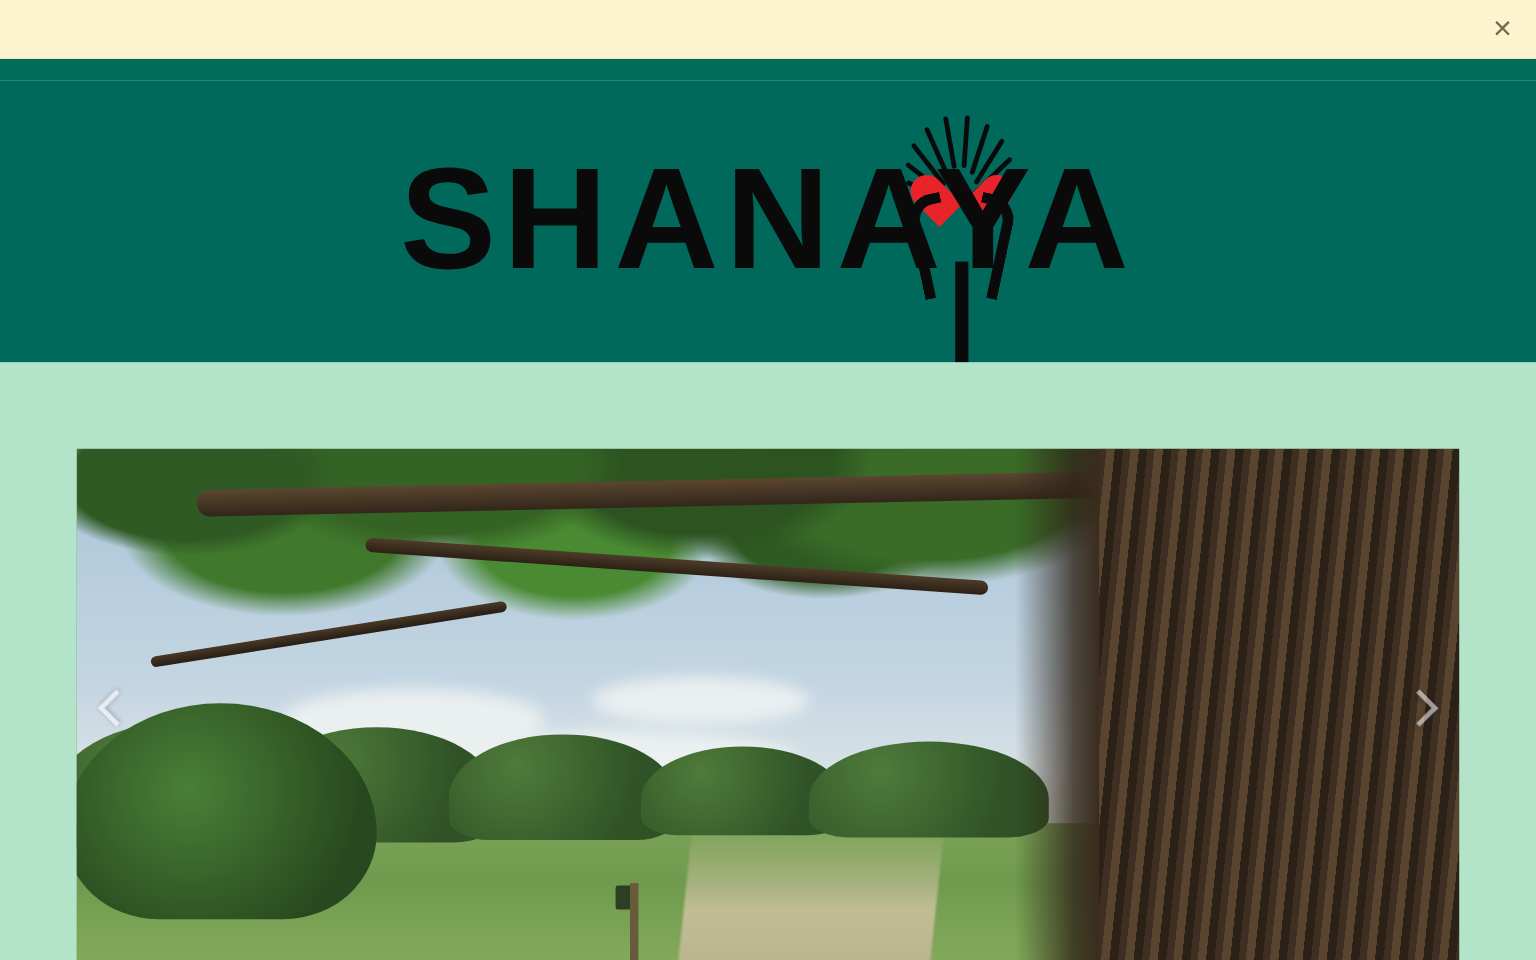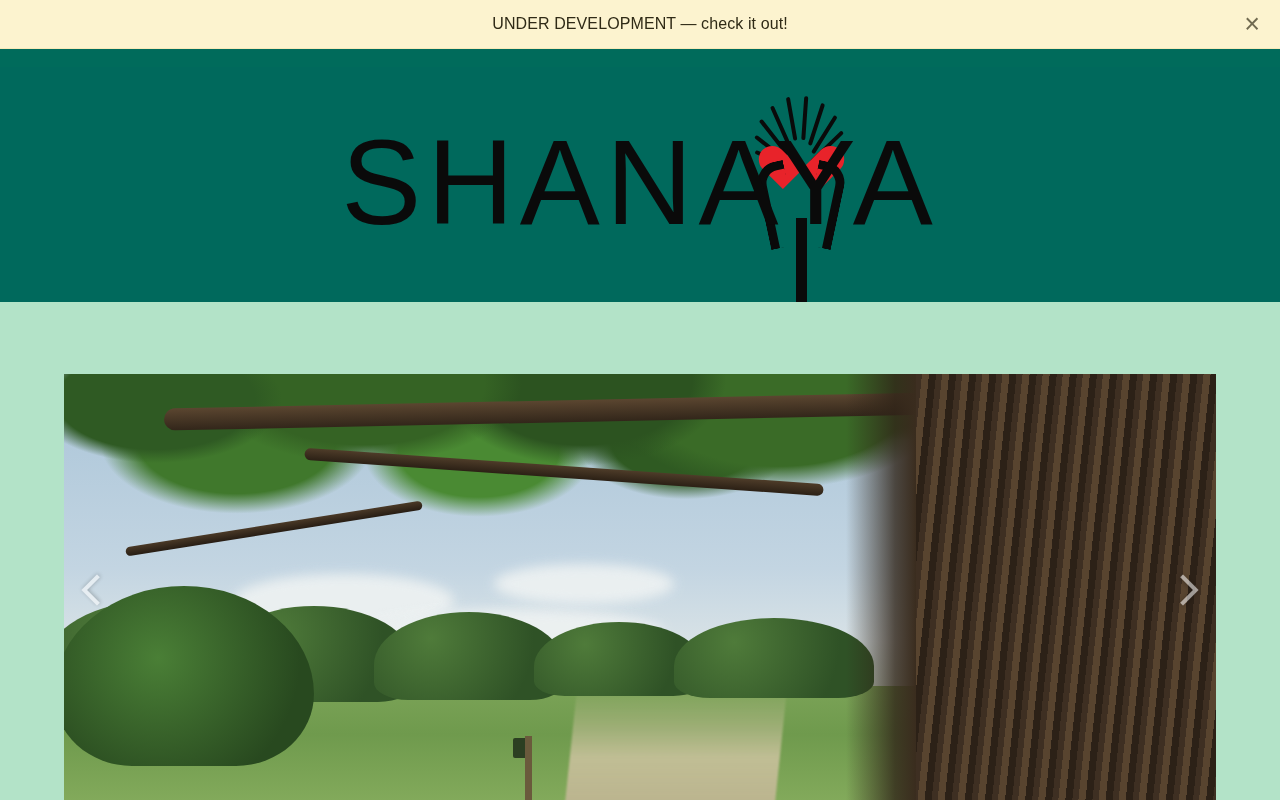--- a/index.html
+++ b/index.html
@@ -328,7 +328,6 @@
 <body>
 
 <div class="alert-banner">
-  <span class="alert-text">UNDER DEVELOPMENT — check it out!</span>
   <button class="alert-close">×</button>
 </div>
 

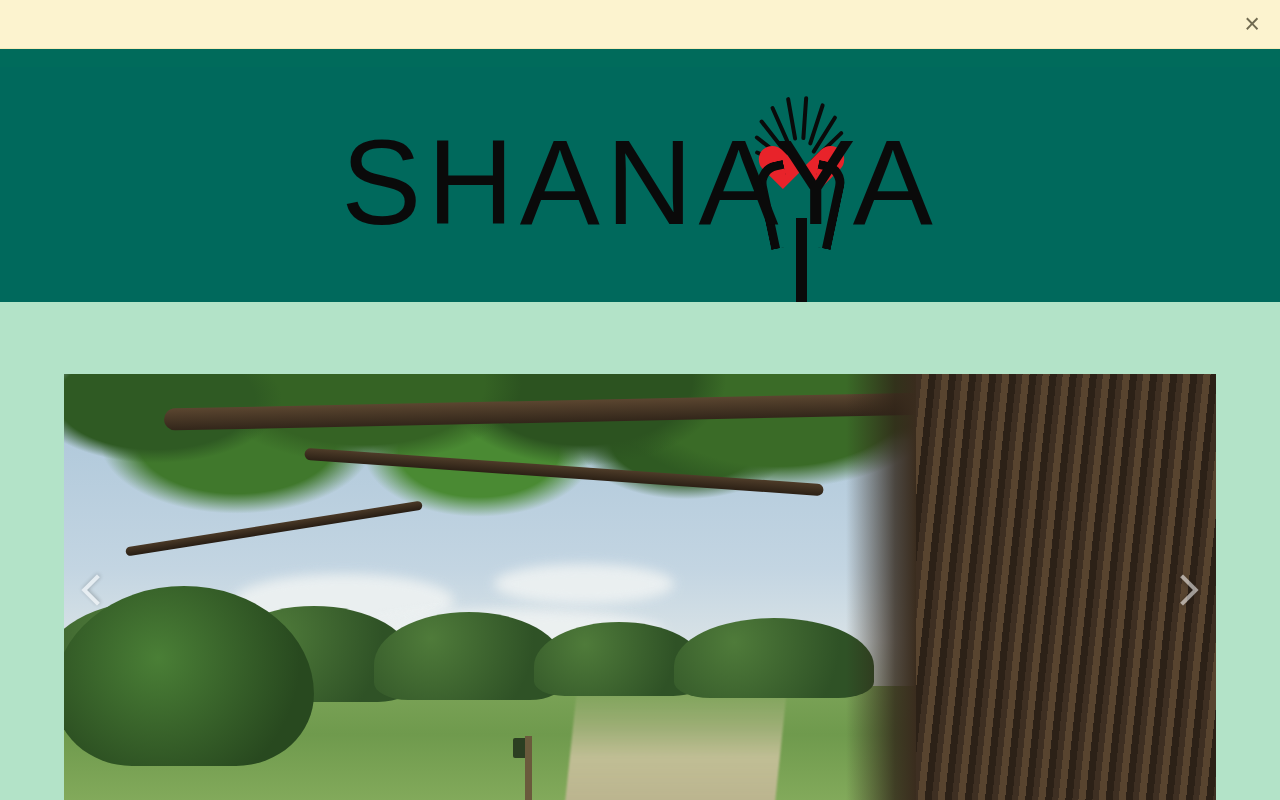--- a/index.html
+++ b/index.html
@@ -76,7 +76,7 @@
     text-align: center;
     font-family: "Liberation Sans", sans-serif;
     font-size: 120px;
-    font-weight: 400;
+    font-weight: 700;
     letter-spacing: 6px;
     color: #0a0a0a;
     line-height: 1;

